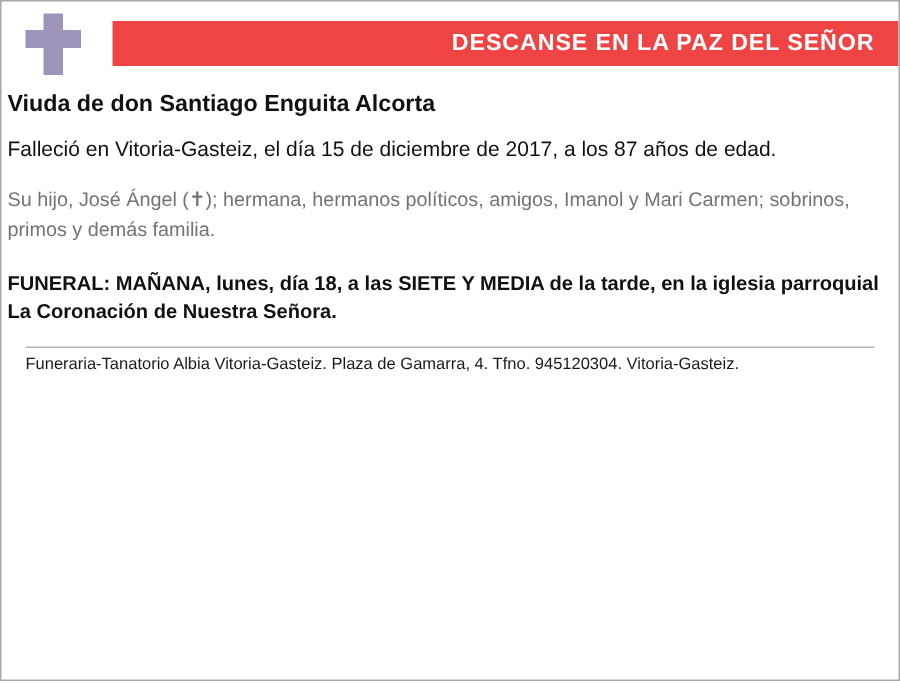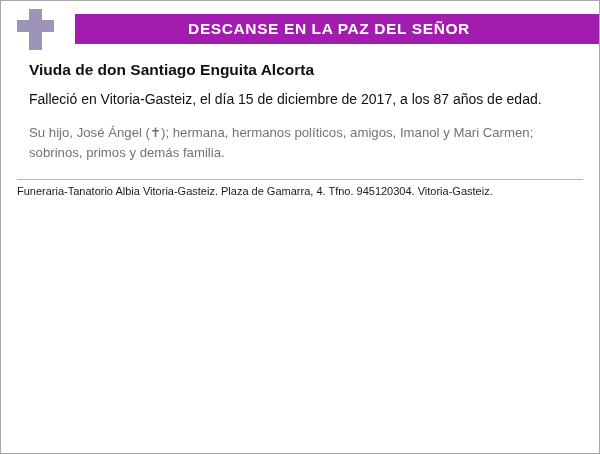--- a/index.html
+++ b/index.html
@@ -53,10 +53,10 @@
   .band {
     flex: 1 1 auto;
     height: 30px;
-    background: #a21caf;
+    background: #ef4444;
     display: flex;
     align-items: center;
-    justify-content: center;
+    justify-content: flex-end;
     padding-right: 16px;
     box-sizing: border-box;
   }

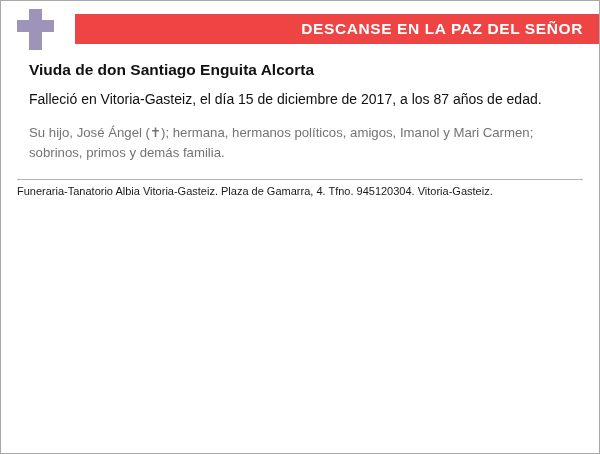--- a/index.html
+++ b/index.html
@@ -163,7 +163,7 @@
 
   
   .body {
-    padding: 0 28px;
+    padding: 0 4px;
   }
   .widow {
     font-size: 15.5px;

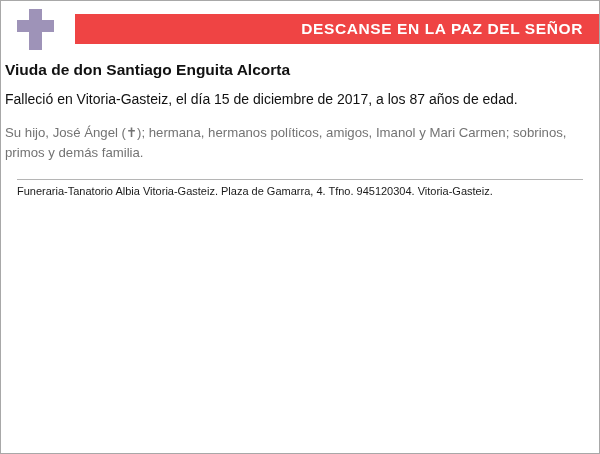--- a/index.html
+++ b/index.html
@@ -219,6 +219,7 @@
     <div class="widow">Viuda de don Santiago Enguita Alcorta</div>
     <div class="died">Falleció en Vitoria-Gasteiz, el día 15 de diciembre de 2017, a los 87 años de edad.</div>
     <div class="family">Su hijo, José Ángel (✝); hermana, hermanos políticos, amigos, Imanol y Mari Carmen; sobrinos, primos y demás familia.</div>
+    <div class="block">FUNERAL: MAÑANA, lunes, día 18, a las SIETE Y MEDIA de la tarde, en la iglesia parroquial La Coronación de Nuestra Señora.</div>
   </div>
 
   <div class="footer-rule"></div>

